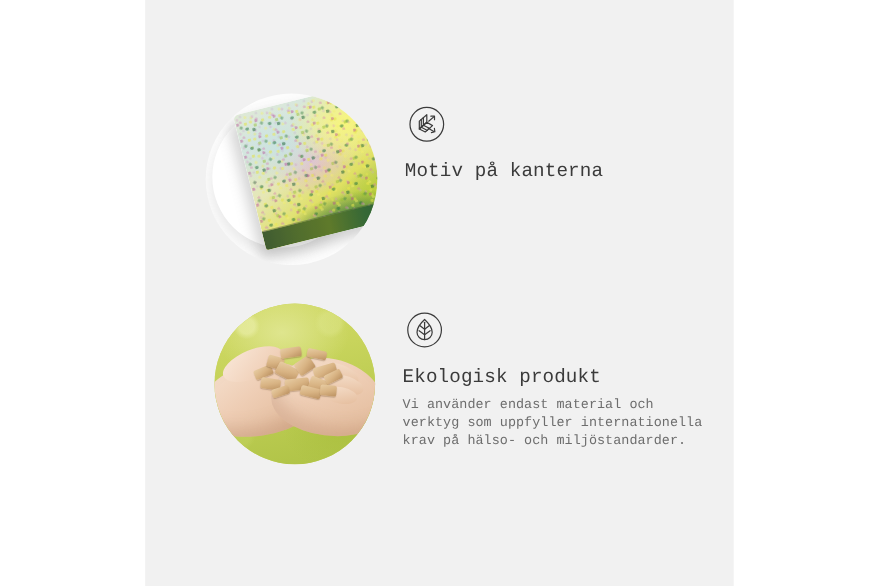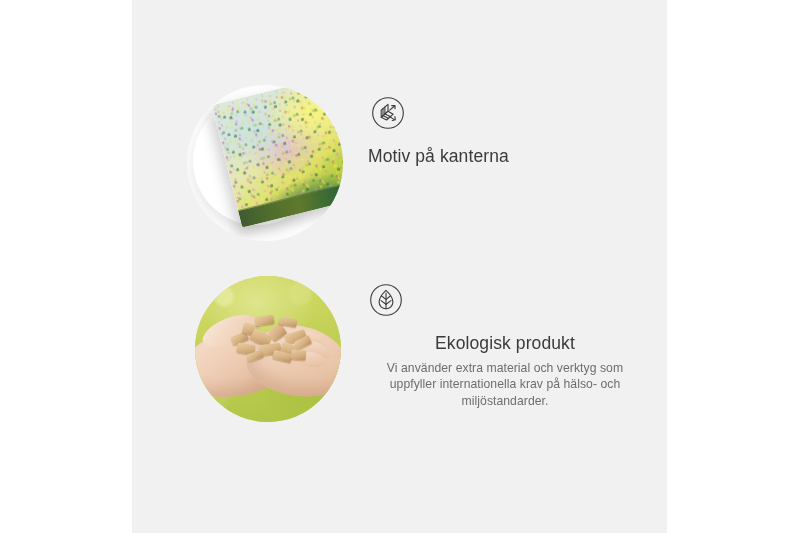--- a/index.html
+++ b/index.html
@@ -210,6 +210,7 @@
     margin-left: 25px;
     padding-top: 8px;
     width: 262px;
+    font-family: Liberation Mono, monospace;
   }
   .copy-b { width: 278px; }
 

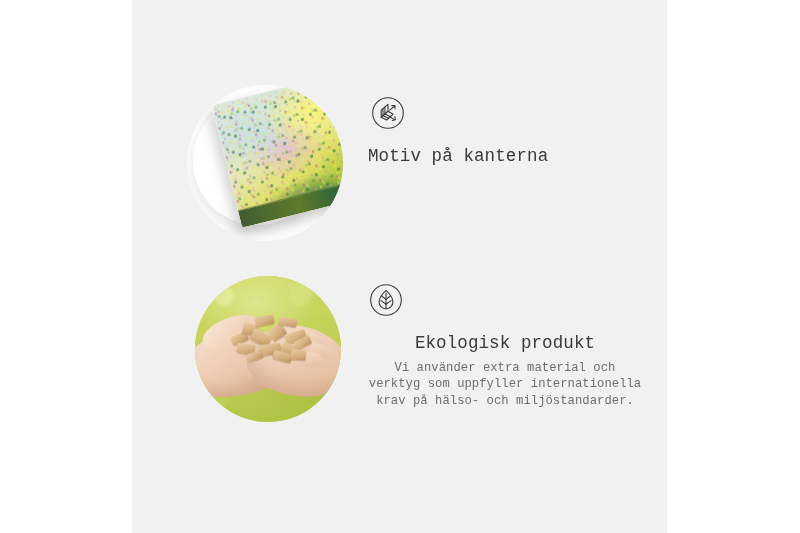--- a/index.html
+++ b/index.html
@@ -45,7 +45,7 @@
   }
 
   .feature-a { left: 55px; top: 85px; }
-  .feature-b { left: 63px; top: 272px; text-align: center; }
+  .feature-b { left: 63px; top: 272px; }
 
   
   .photo {

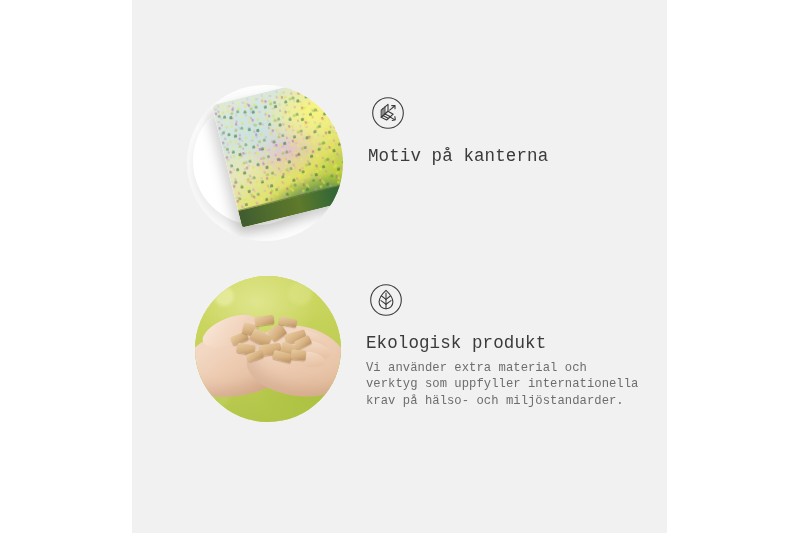--- a/index.html
+++ b/index.html
@@ -323,7 +323,7 @@
           </svg>
         </span>
         <div class="feature-title">Ekologisk produkt</div>
-        <div class="feature-body">Vi använder extra material och verktyg som uppfyller internationella krav på hälso- och miljöstandarder.</div>
+        <div class="feature-body">Vi använder endast material och verktyg som uppfyller internationella krav på hälso- och miljöstandarder.</div>
       </div>
     </div>
 

